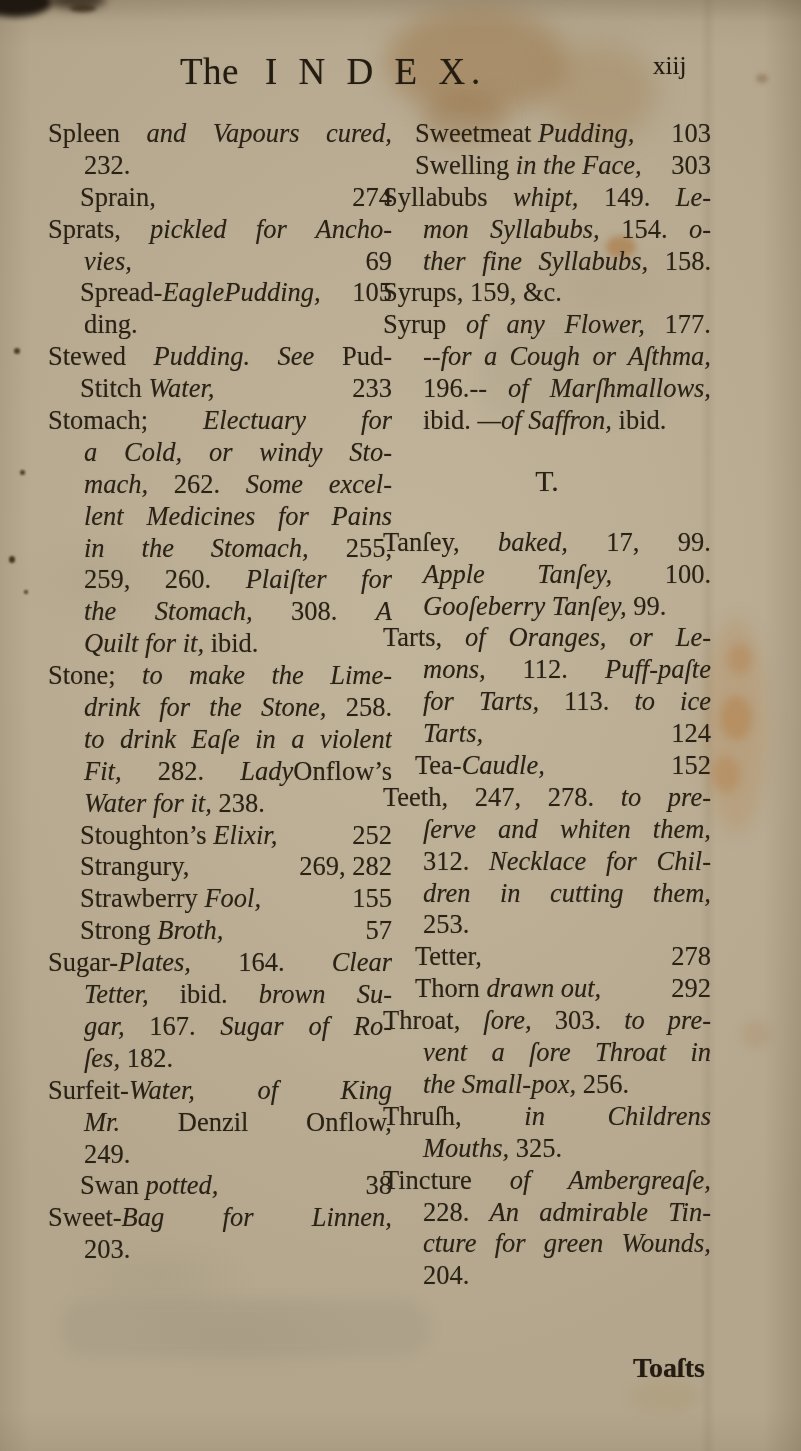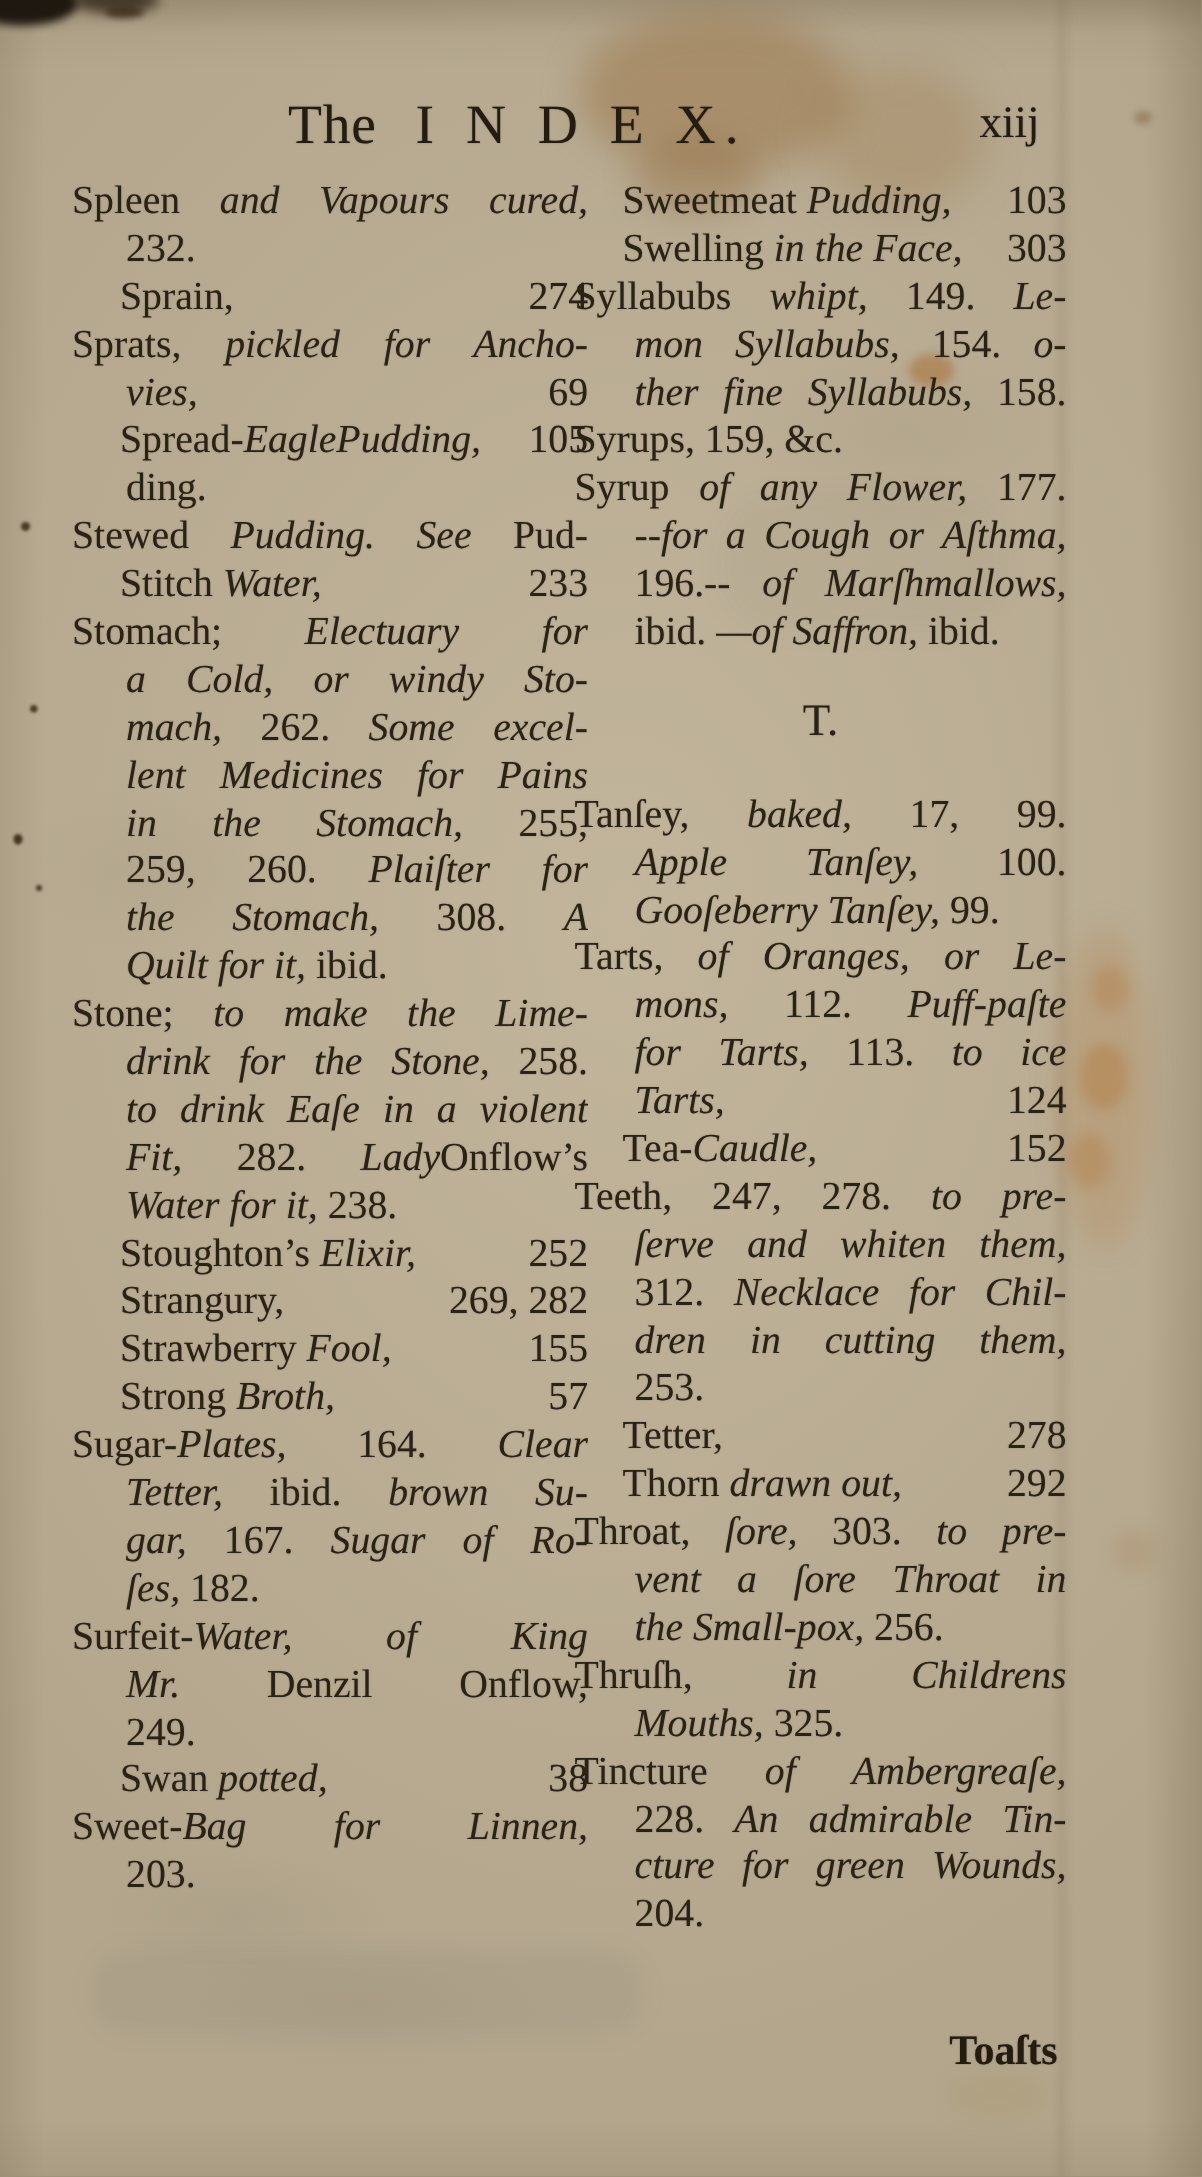--- a/index.html
+++ b/index.html
@@ -54,8 +54,8 @@
   .ghost2{position:absolute;left:480px;top:330px;width:190px;height:90px;border-radius:40px;
     background:rgba(96,96,80,.05);filter:blur(8px);pointer-events:none;}
 
-  .hdr-title{position:absolute;left:192px;top:52px;font-size:37px;line-height:40px;
-    color:#241c11;letter-spacing:.5px;text-shadow:0 0 1px rgba(36,28,17,.45);margin-top:12px;}
+  .hdr-title{position:absolute;left:180px;top:52px;font-size:37px;line-height:40px;
+    color:#241c11;letter-spacing:.5px;text-shadow:0 0 1px rgba(36,28,17,.45);}
   .hdr-title .sp{letter-spacing:6px;margin-left:26px;}
   .folio{position:absolute;left:653px;top:65px;font-size:30px;color:#241c11;
     text-shadow:0 0 1px rgba(36,28,17,.45);}

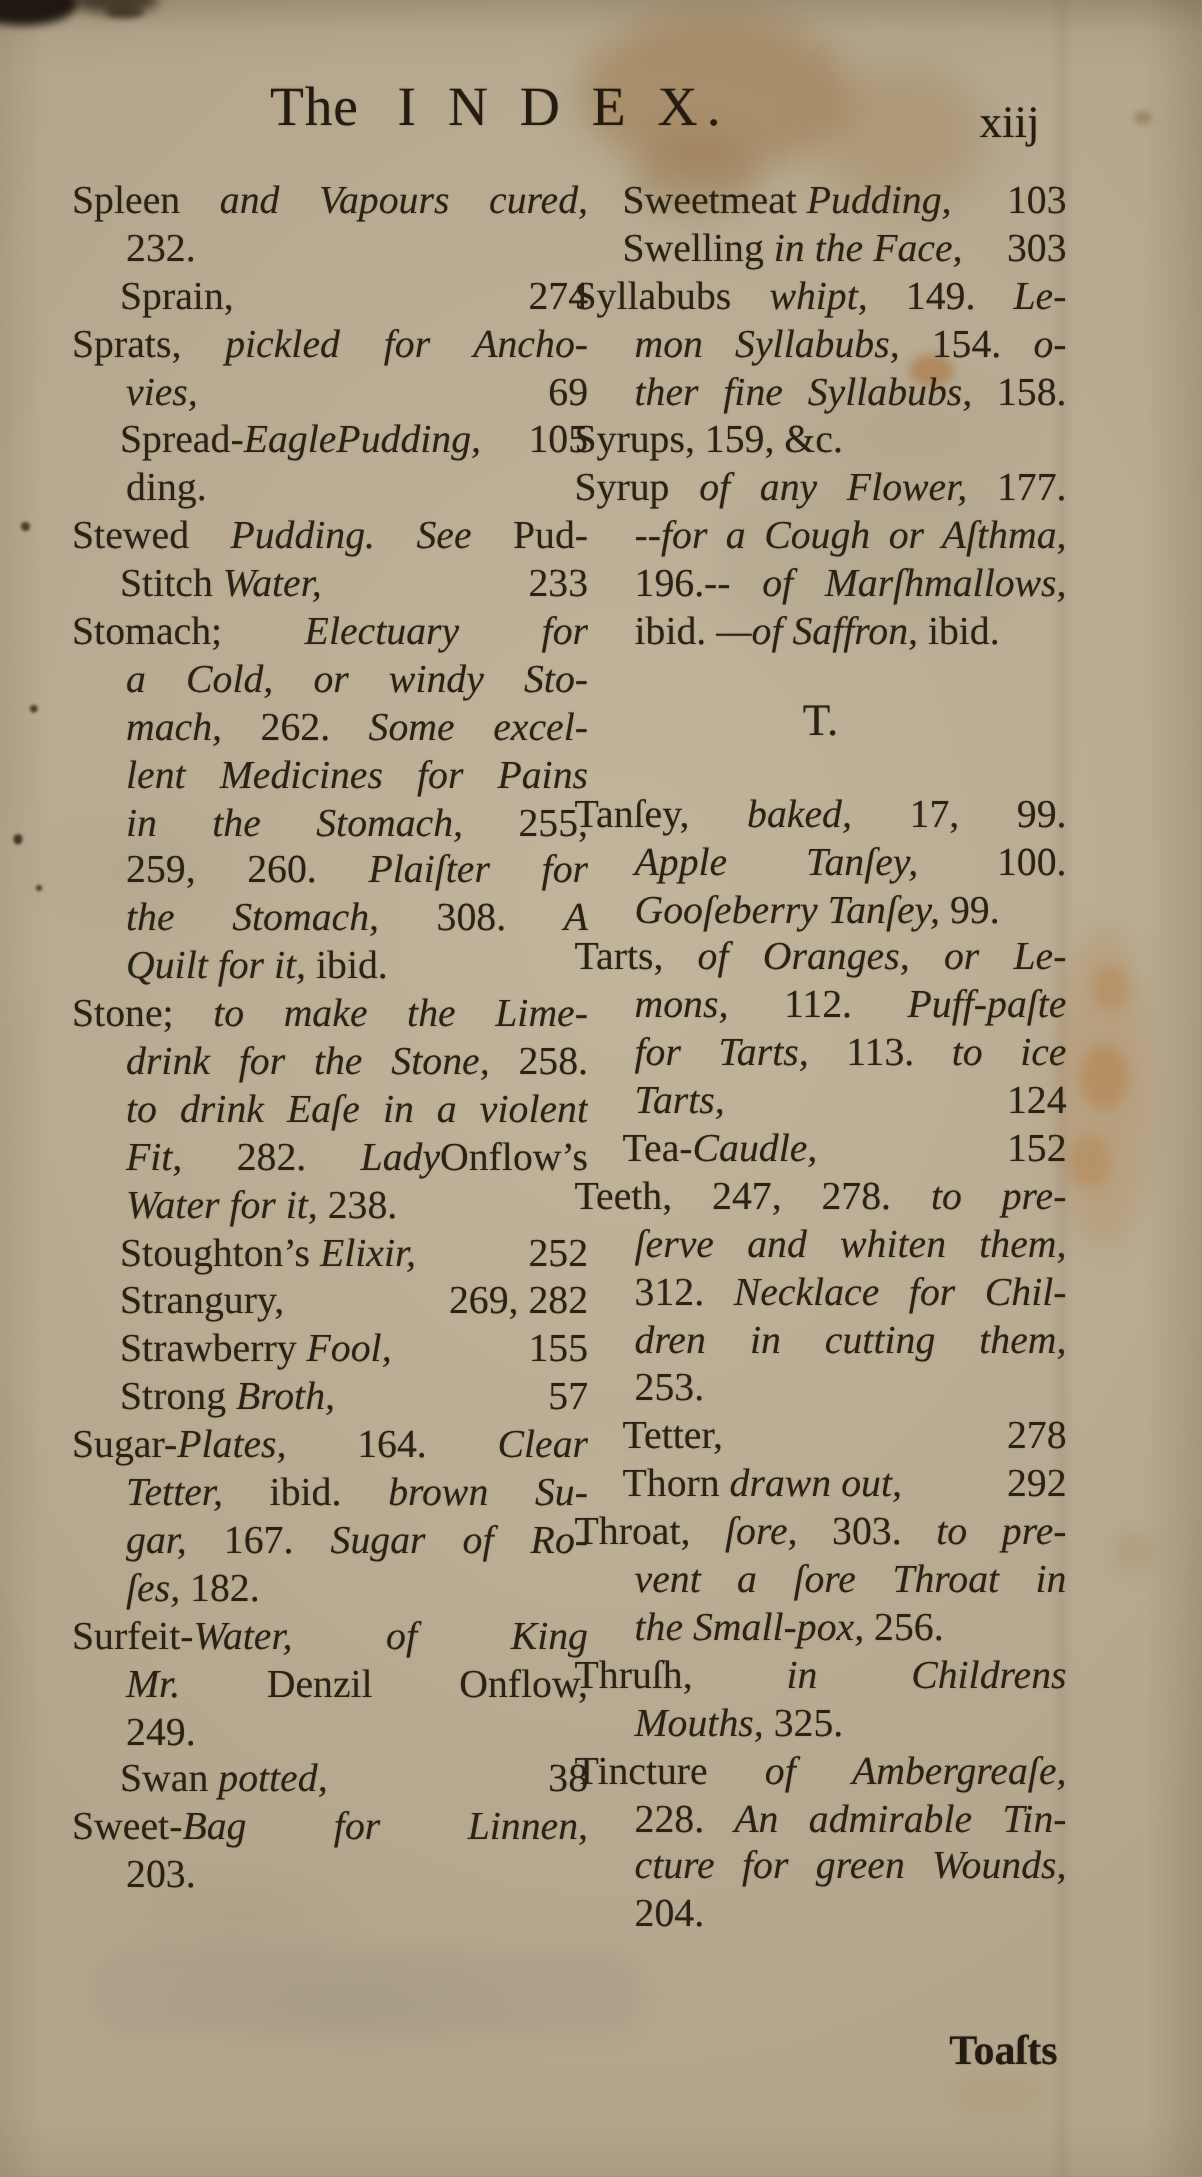--- a/index.html
+++ b/index.html
@@ -57,7 +57,7 @@
   .hdr-title{position:absolute;left:180px;top:52px;font-size:37px;line-height:40px;
     color:#241c11;letter-spacing:.5px;text-shadow:0 0 1px rgba(36,28,17,.45);}
   .hdr-title .sp{letter-spacing:6px;margin-left:26px;}
-  .folio{position:absolute;left:653px;top:65px;font-size:30px;color:#241c11;
+  .folio{position:absolute;left:653px;top:52px;font-size:25px;color:#241c11;
     text-shadow:0 0 1px rgba(36,28,17,.45);}
 
   .col{position:absolute;top:118px;font-size:26.5px;line-height:31.9px;

